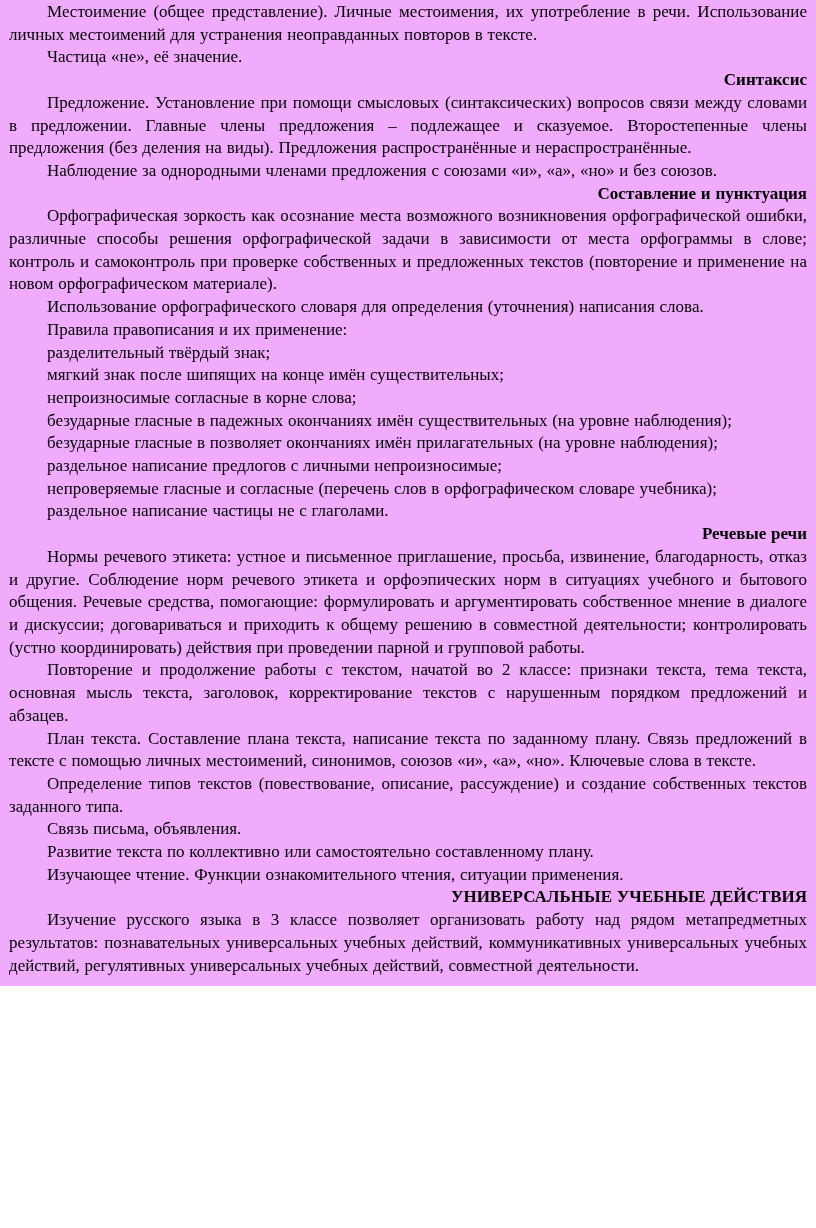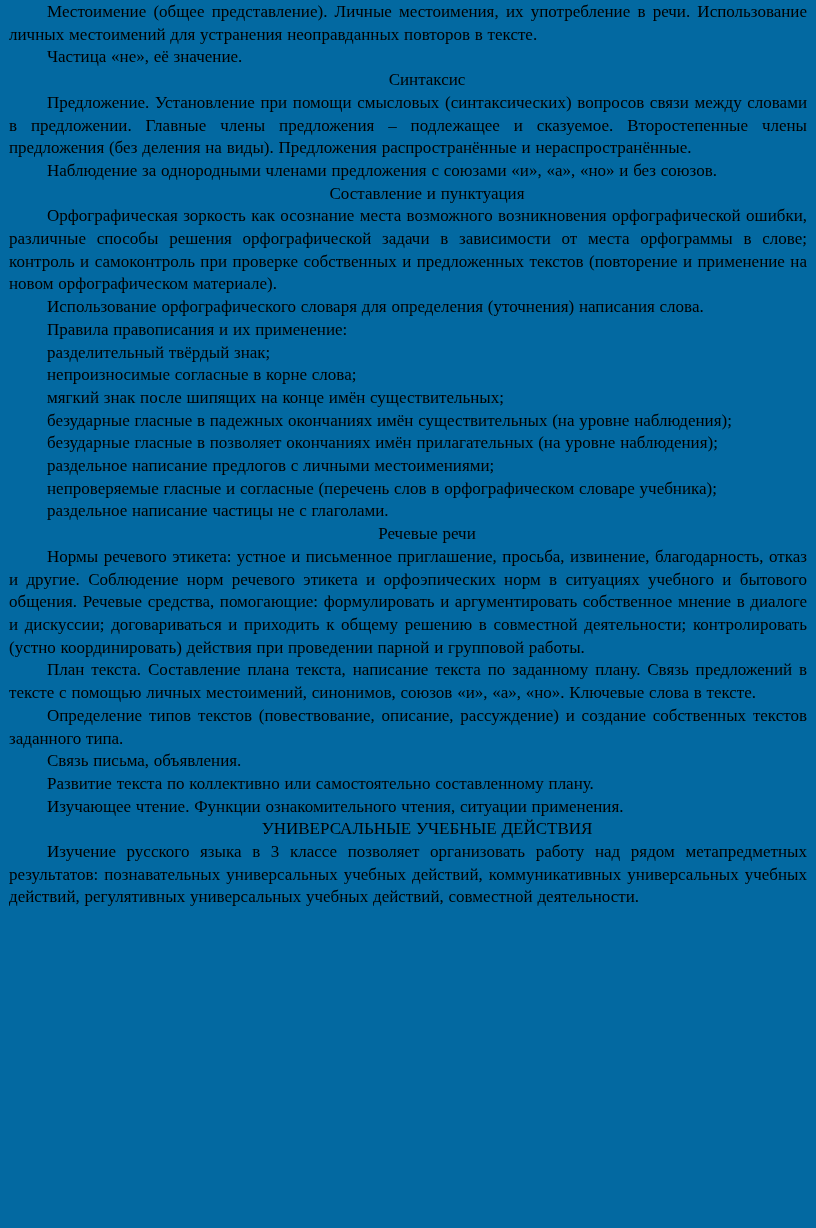--- a/index.html
+++ b/index.html
@@ -9,9 +9,9 @@
   }
   .page {
     width: 816px;
-    height: 1228px;
+    height: 986px;
     box-sizing: border-box;
-    background: #0369a1;
+    background: #f0abfc;
     color: #000000;
     font-family: "Liberation Serif", "DejaVu Serif", serif;
     font-size: 17px;

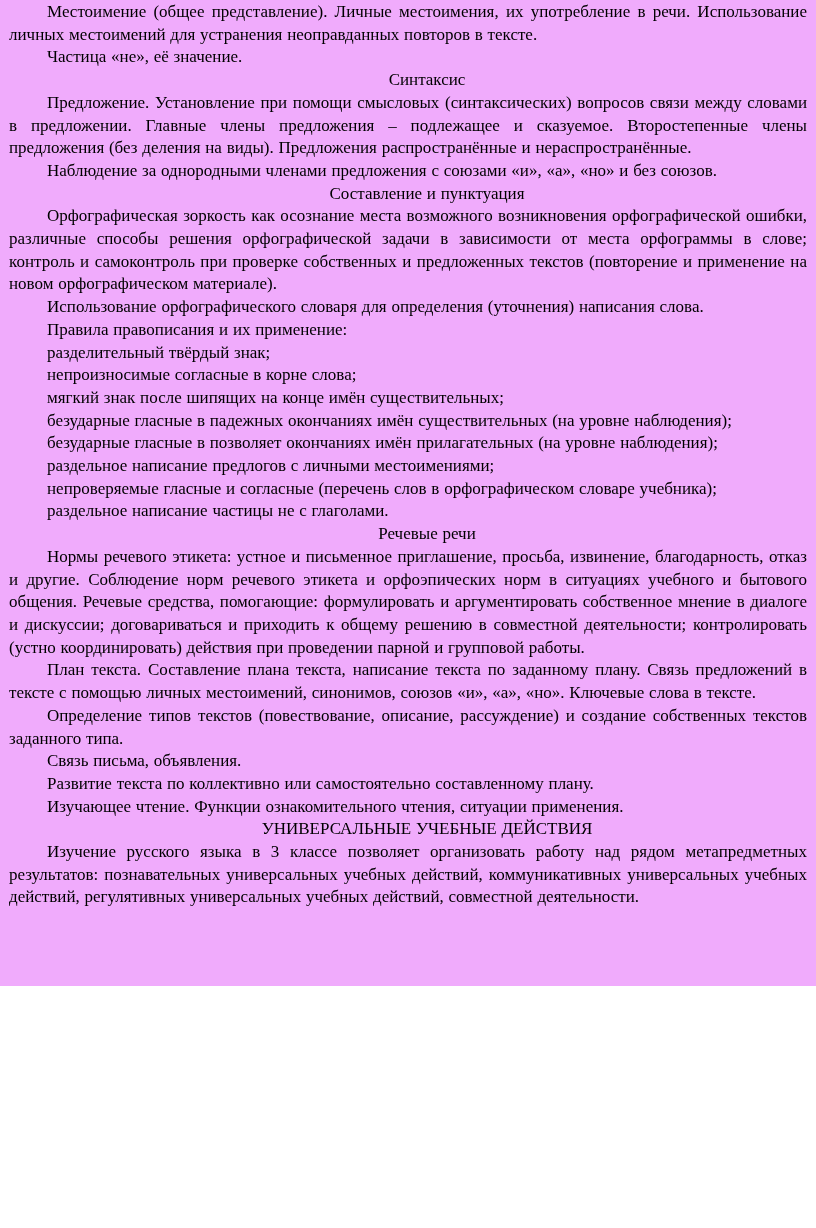--- a/index.html
+++ b/index.html
@@ -26,8 +26,8 @@
     word-spacing: 0.5px;
   }
   .para.heading {
-    font-weight: normal;
-    text-align: center;
+    font-weight: bold;
+    text-align: right;
   }
 </style>
 </head>

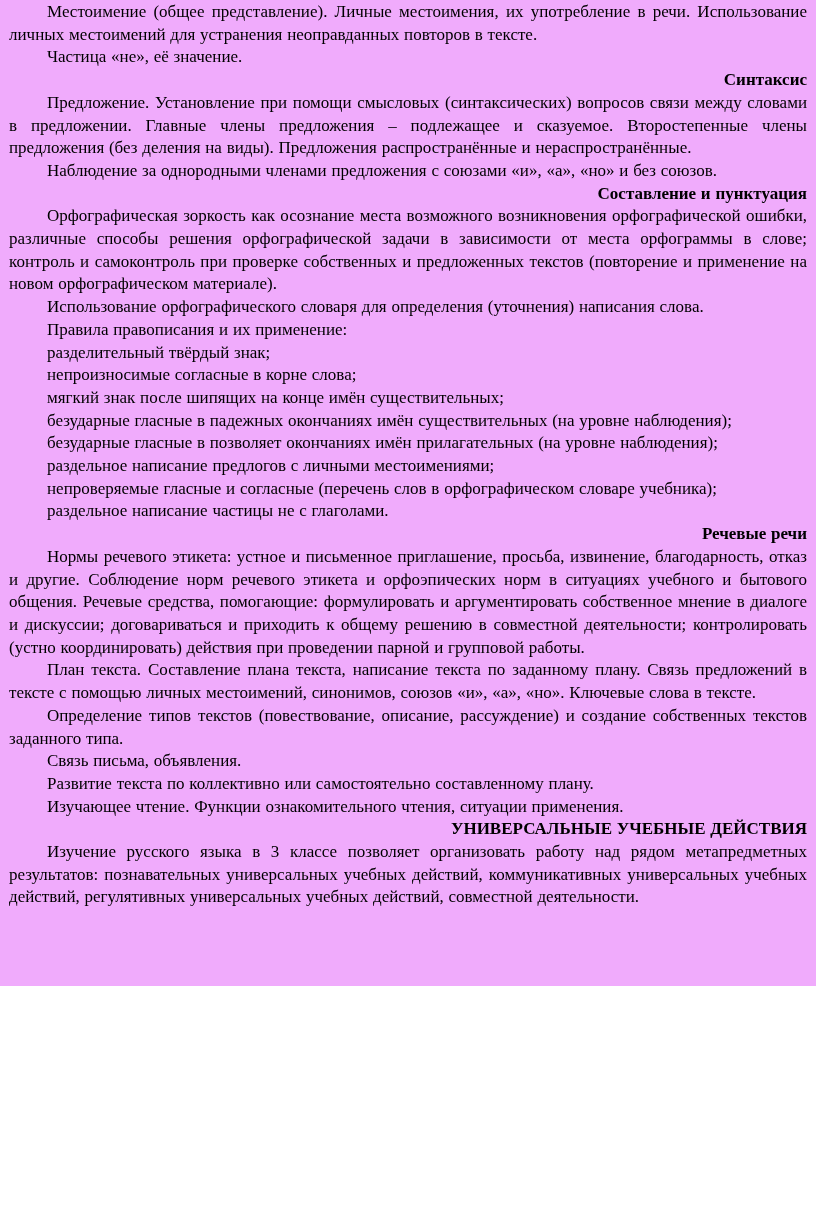--- a/index.html
+++ b/index.html
@@ -44,8 +44,8 @@
   <p class="para">Использование орфографического словаря для определения (уточнения) написания слова.</p>
   <p class="para">Правила правописания и их применение:</p>
   <p class="para">разделительный твёрдый знак;</p>
+  <p class="para">мягкий знак после шипящих на конце имён существительных;</p>
   <p class="para">непроизносимые согласные в корне слова;</p>
-  <p class="para">мягкий знак после шипящих на конце имён существительных;</p>
   <p class="para">безударные гласные в падежных окончаниях имён существительных (на уровне наблюдения);</p>
   <p class="para">безударные гласные в позволяет окончаниях имён прилагательных (на уровне наблюдения);</p>
   <p class="para">раздельное написание предлогов с личными местоимениями;</p>

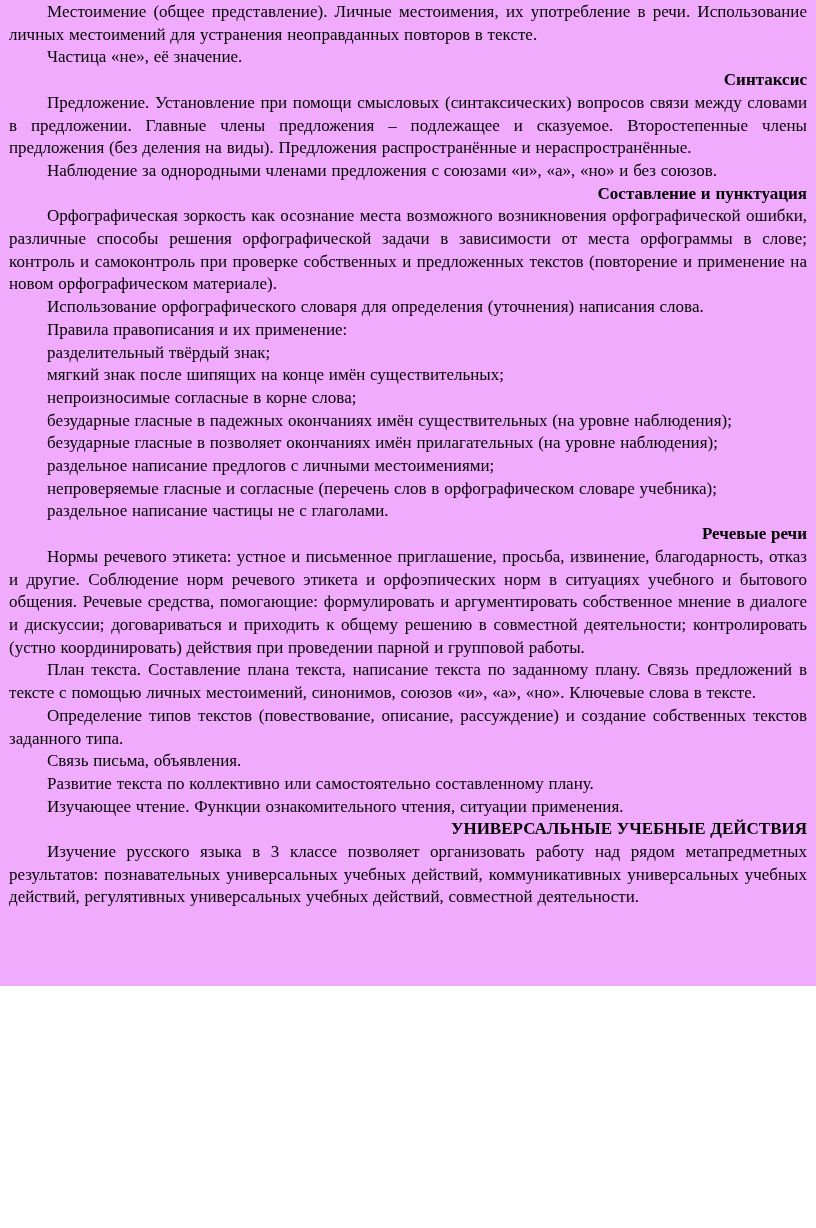--- a/index.html
+++ b/index.html
@@ -48,7 +48,7 @@
   <p class="para">непроизносимые согласные в корне слова;</p>
   <p class="para">безударные гласные в падежных окончаниях имён существительных (на уровне наблюдения);</p>
   <p class="para">безударные гласные в позволяет окончаниях имён прилагательных (на уровне наблюдения);</p>
-  <p class="para">раздельное написание предлогов с личными местоимениями;</p>
+  <p class="para">раздельное написание предлогов с личными непроизносимые;</p>
   <p class="para">непроверяемые гласные и согласные (перечень слов в орфографическом словаре учебника);</p>
   <p class="para">раздельное написание частицы не с глаголами.</p>
   <p class="para heading">Речевые речи</p>

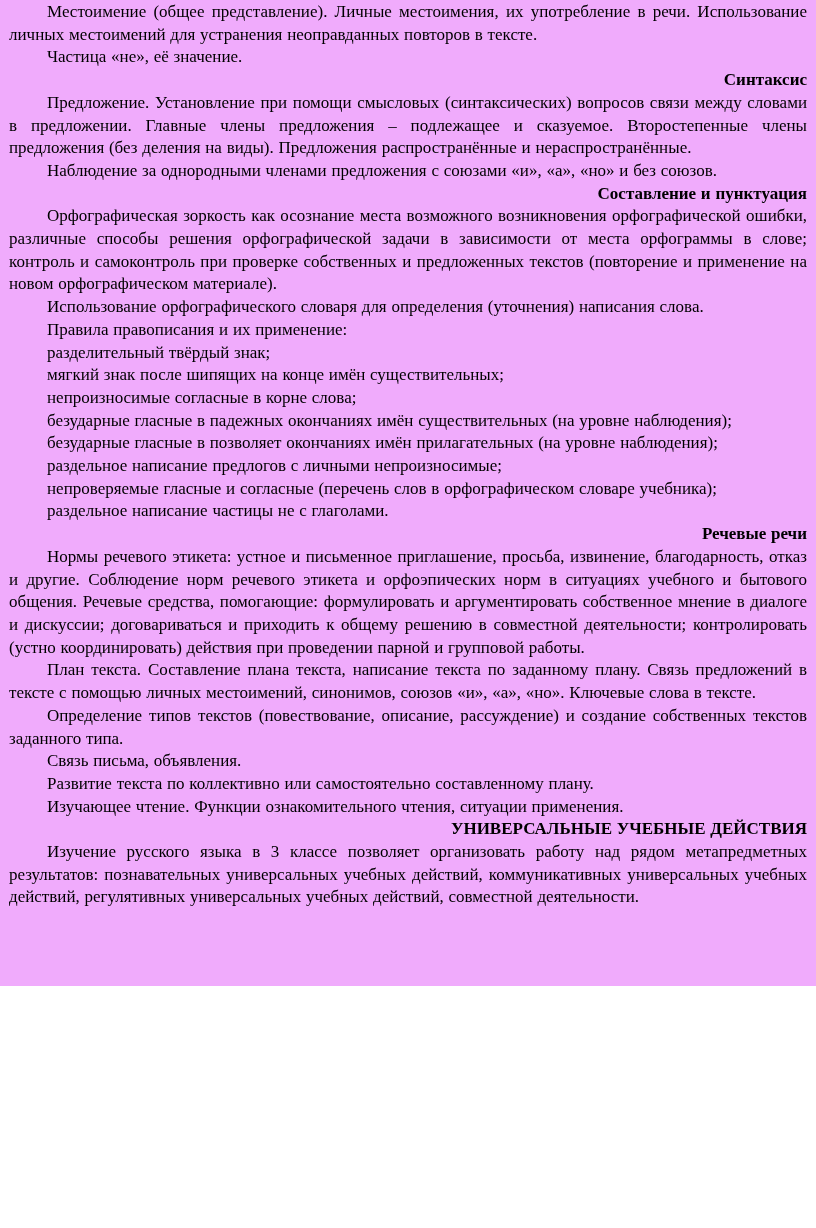--- a/index.html
+++ b/index.html
@@ -53,6 +53,7 @@
   <p class="para">раздельное написание частицы не с глаголами.</p>
   <p class="para heading">Речевые речи</p>
   <p class="para">Нормы речевого этикета: устное и письменное приглашение, просьба, извинение, благодарность, отказ и другие. Соблюдение норм речевого этикета и орфоэпических норм в ситуациях учебного и бытового общения. Речевые средства, помогающие: формулировать и аргументировать собственное мнение в диалоге и дискуссии; договариваться и приходить к общему решению в совместной деятельности; контролировать (устно координировать) действия при проведении парной и групповой работы.</p>
+  <p class="para">Повторение и продолжение работы с текстом, начатой во 2 классе: признаки текста, тема текста, основная мысль текста, заголовок, корректирование текстов с нарушенным порядком предложений и абзацев.</p>
   <p class="para">План текста. Составление плана текста, написание текста по заданному плану. Связь предложений в тексте с помощью личных местоимений, синонимов, союзов «и», «а», «но». Ключевые слова в тексте.</p>
   <p class="para">Определение типов текстов (повествование, описание, рассуждение) и создание собственных текстов заданного типа.</p>
   <p class="para">Связь письма, объявления.</p>

